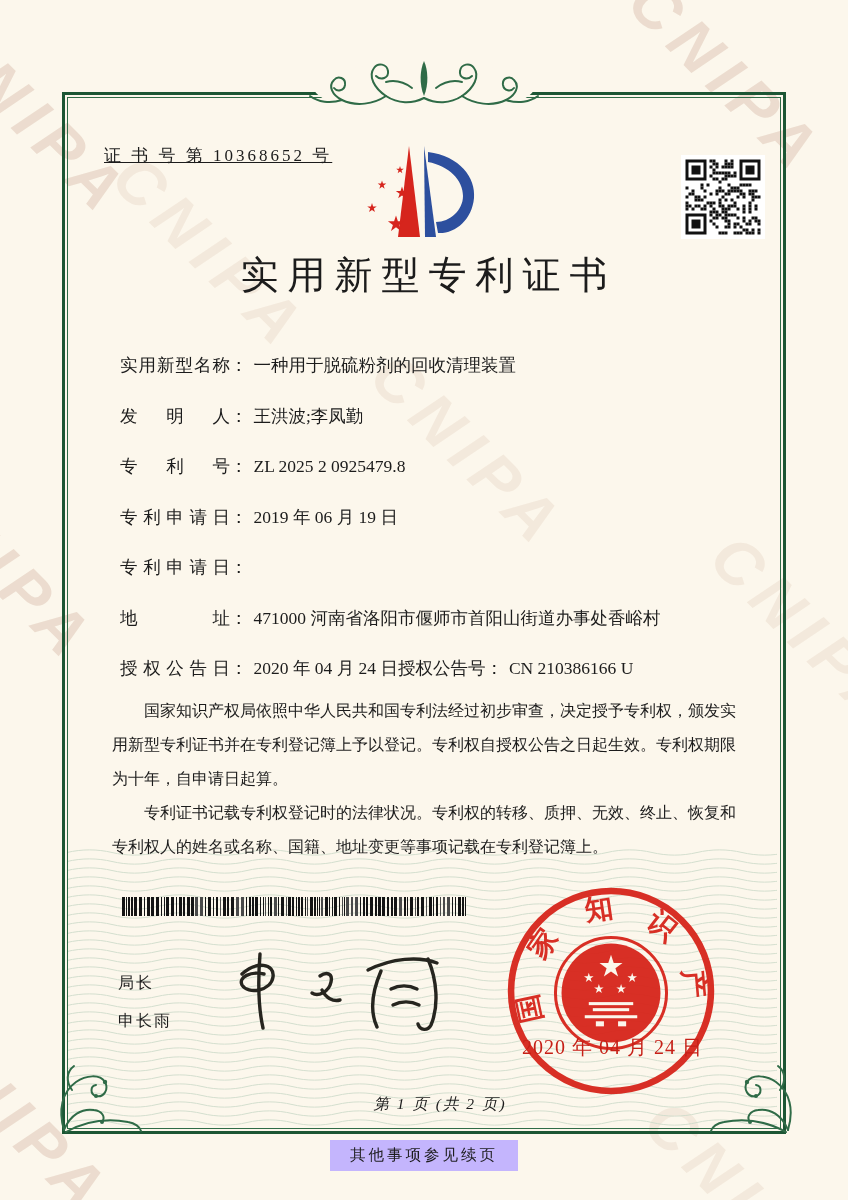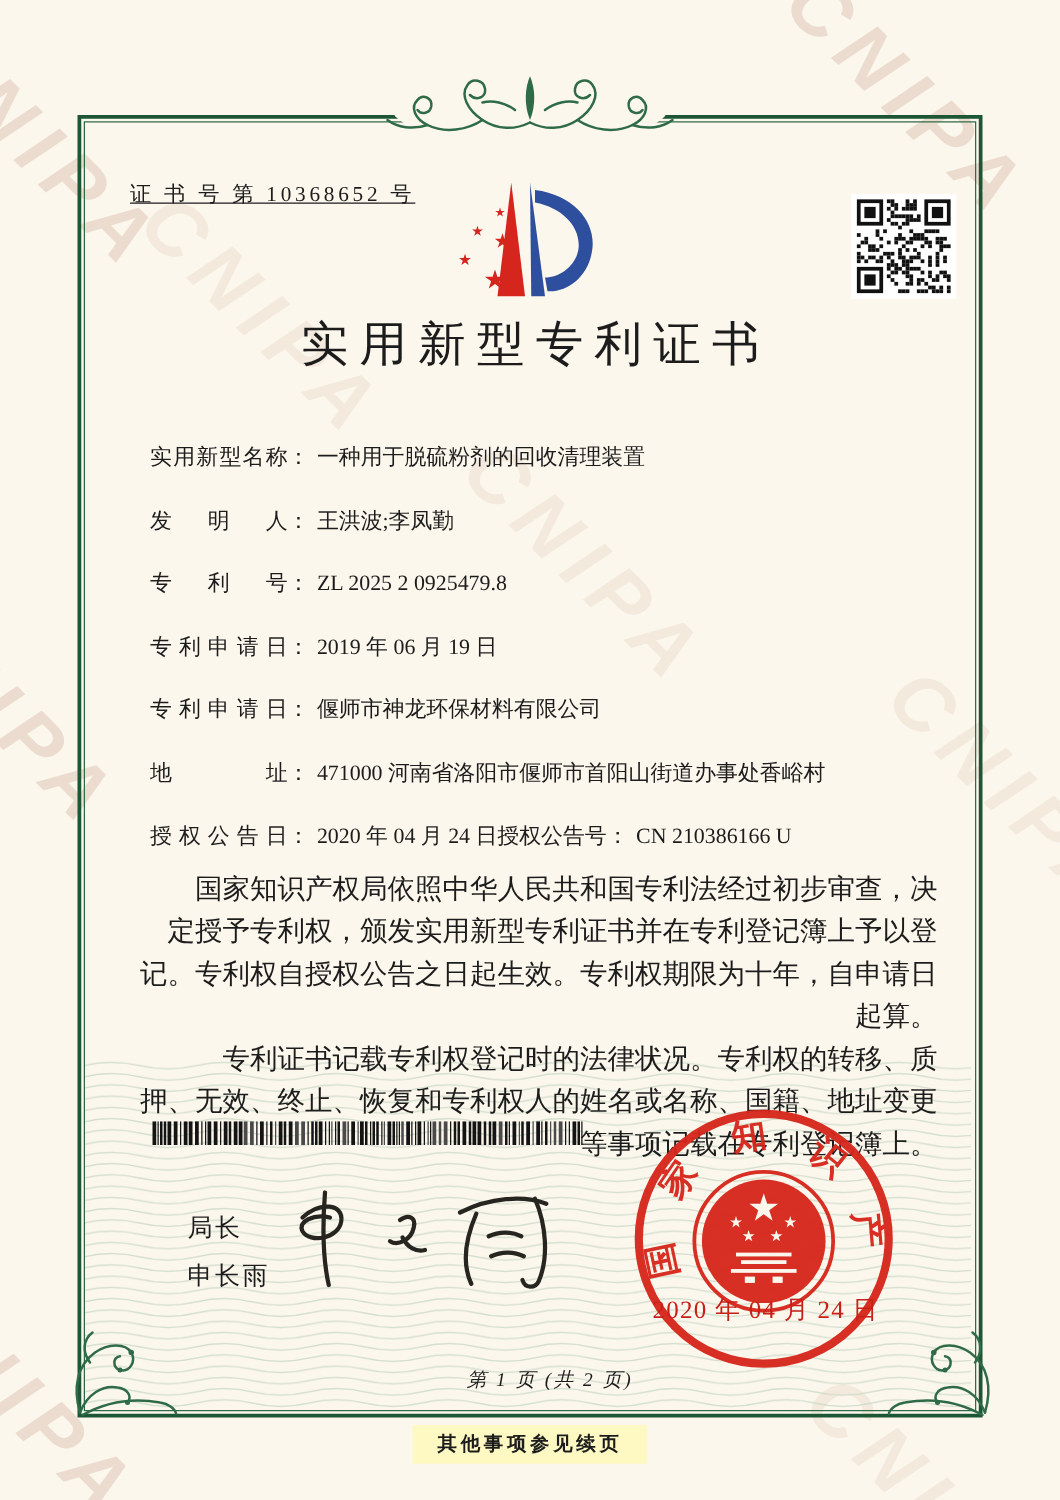--- a/index.html
+++ b/index.html
@@ -336,7 +336,7 @@
     <span class="flabel">专利申请日</span><span class="fcolon">：</span><span class="fvalue">2019 年 06 月 19 日</span>
   </div>
   <div class="frow">
-    <span class="flabel">专利申请日</span><span class="fcolon">：</span><span class="fvalue">偃师市神龙环保材料有限公司</span>
+    <span class="flabel">专利申请日</span><span class="fcolon">：</span>
   </div>
   <div class="frow">
     <span class="flabel">地址</span><span class="fcolon">：</span><span class="fvalue">471000 河南省洛阳市偃师市首阳山街道办事处香峪村</span>

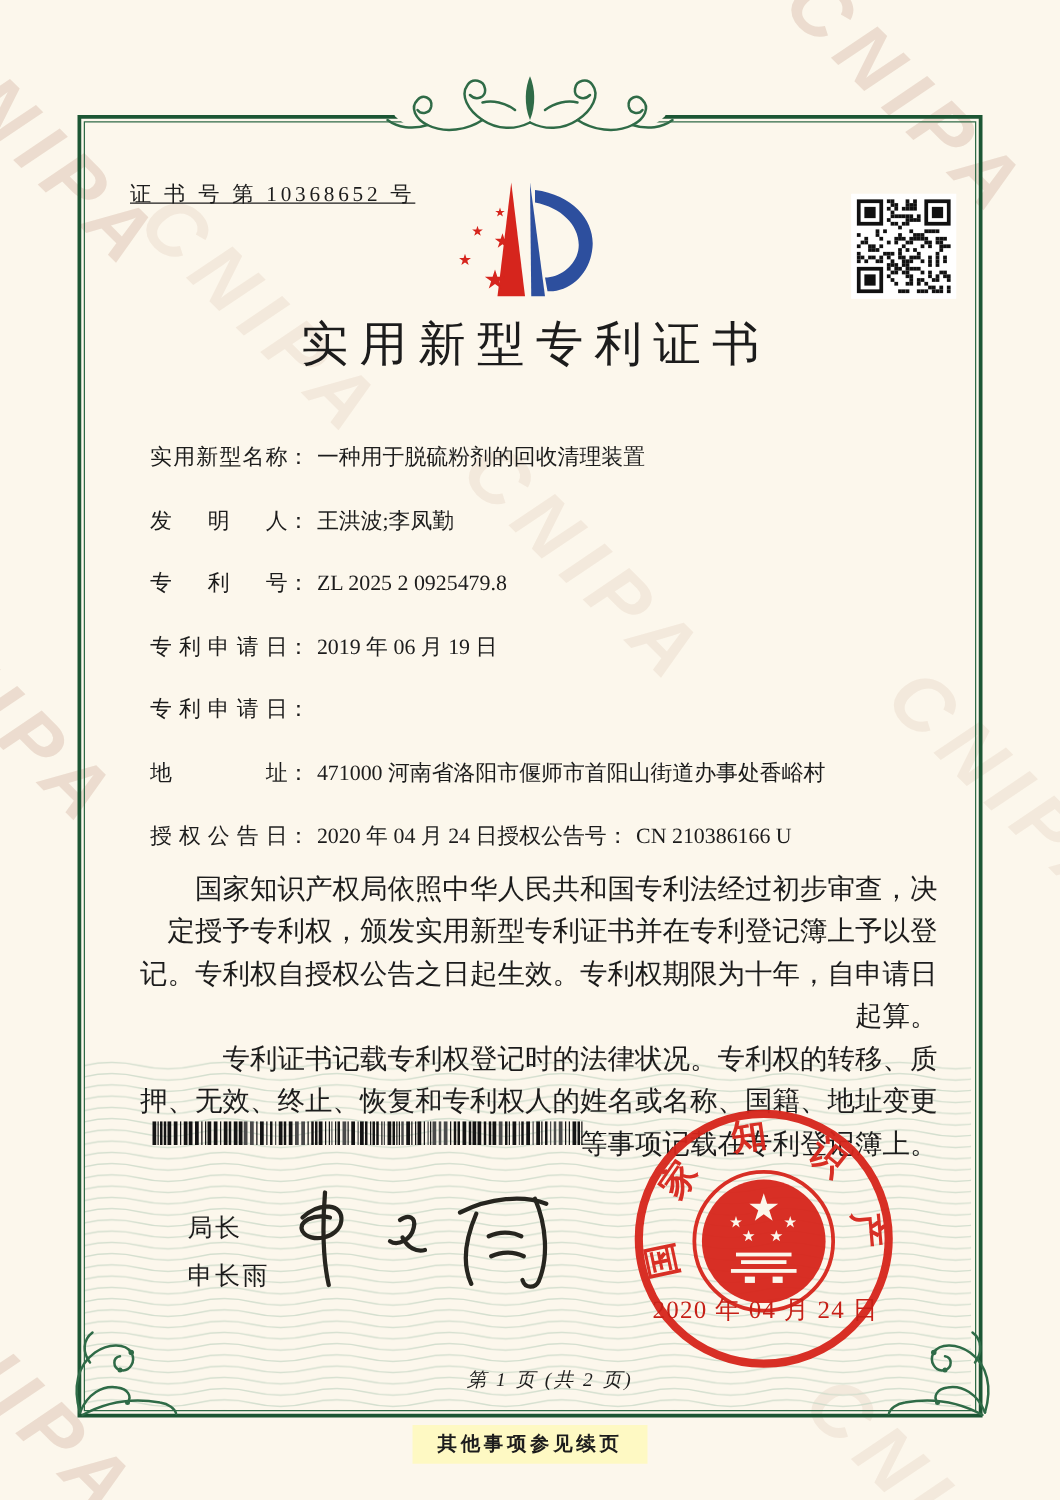--- a/index.html
+++ b/index.html
@@ -42,7 +42,7 @@
   .pair2{display:flex;}
   
   .body-text{position:absolute;left:112px;top:694px;width:638px;z-index:3;
-    font-size:22px;line-height:34px;text-align:right;}
+    font-size:16px;line-height:34px;}
   .body-text p{margin:0;text-indent:2em;}
   
   .barcode{position:absolute;left:120px;top:897px;z-index:3;}

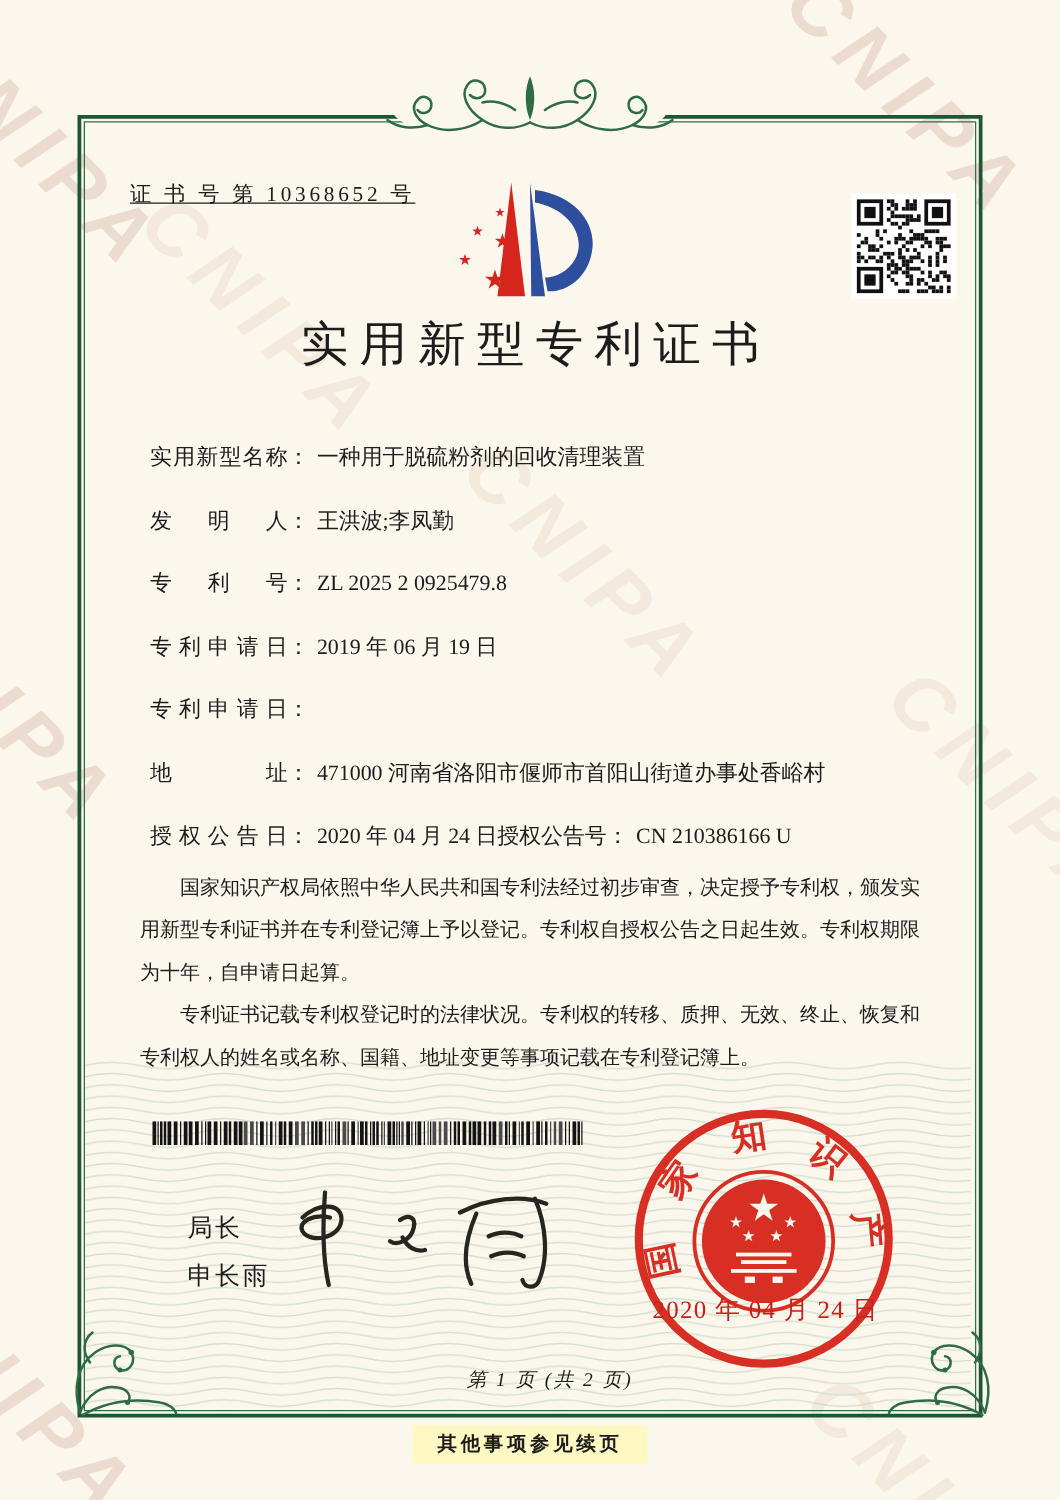--- a/index.html
+++ b/index.html
@@ -46,8 +46,8 @@
   .body-text p{margin:0;text-indent:2em;}
   
   .barcode{position:absolute;left:120px;top:897px;z-index:3;}
-  .signer{position:absolute;left:118px;top:964px;z-index:3;font-size:20px;
-    letter-spacing:2px;line-height:38px;margin-left:32px;}
+  .signer{position:absolute;left:118px;top:964px;z-index:3;font-size:16px;
+    letter-spacing:2px;line-height:38px;}
   .signature{position:absolute;left:222px;top:940px;z-index:3;}
   .seal{position:absolute;left:506px;top:886px;z-index:3;opacity:.95;}
   .seal-date{position:absolute;left:522px;top:1034px;z-index:4;font-size:20px;

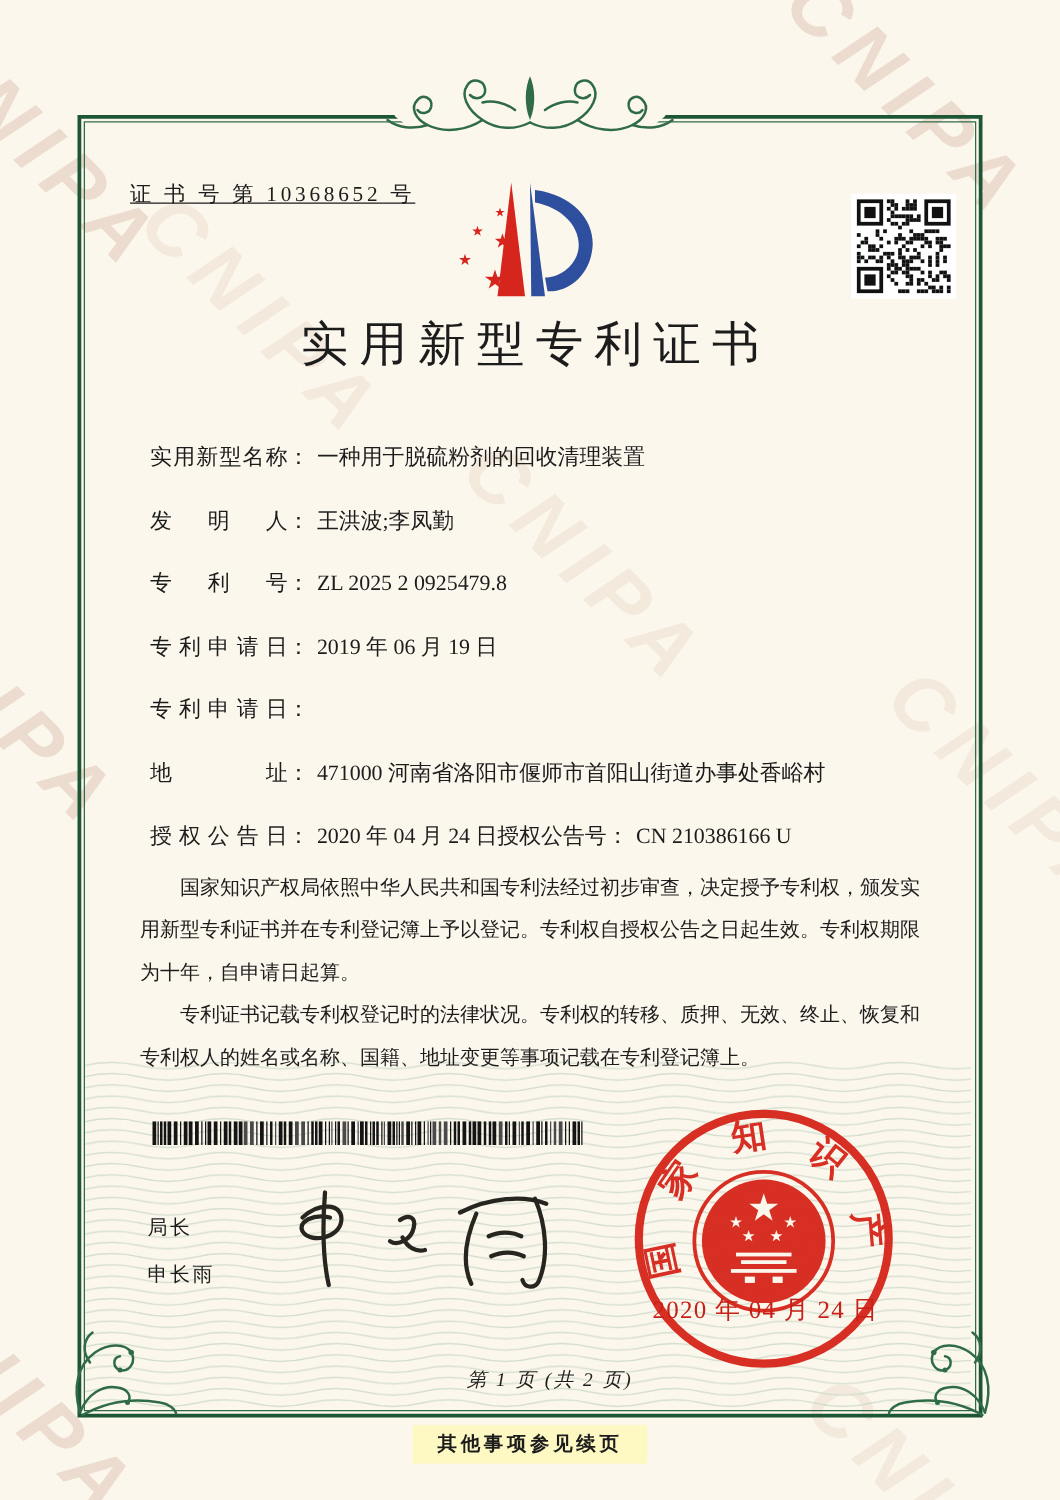--- a/index.html
+++ b/index.html
@@ -55,7 +55,7 @@
   .page-info{position:absolute;left:16px;top:1094px;width:100%;text-align:center;
     font-size:15.5px;letter-spacing:2px;z-index:3;font-style:italic;}
   .continuation{position:absolute;left:50%;transform:translateX(-50%);top:1140px;
-    background:#fef9c3;padding:5px 20px;font-size:15.5px;letter-spacing:3px;z-index:3;font-weight:bold;}
+    background:#c4b5fd;padding:5px 20px;font-size:15.5px;letter-spacing:3px;z-index:3;}
 </style>
 </head>
 <body>

